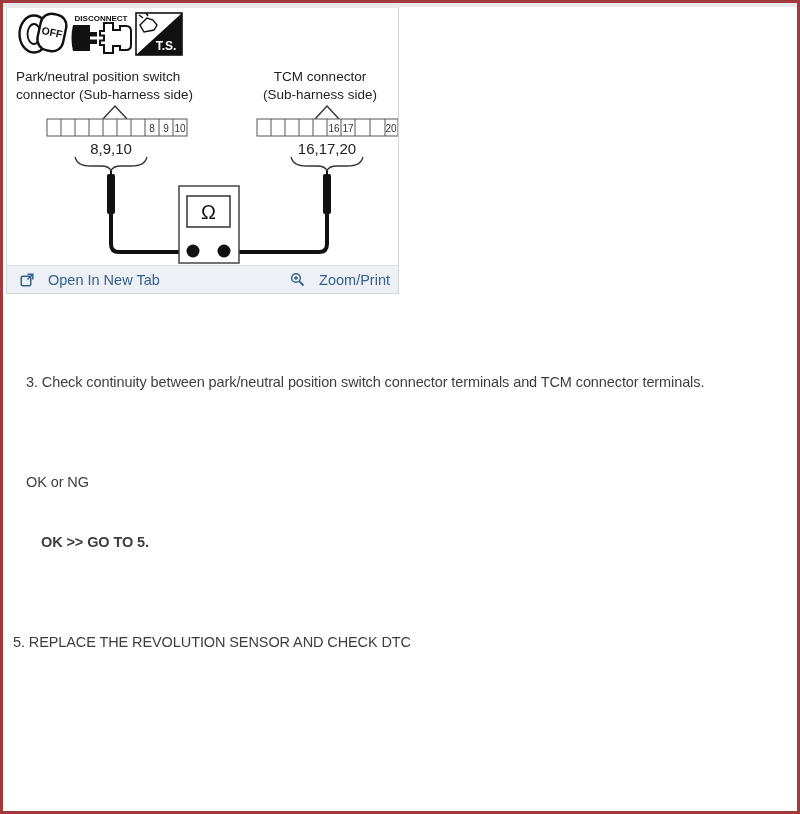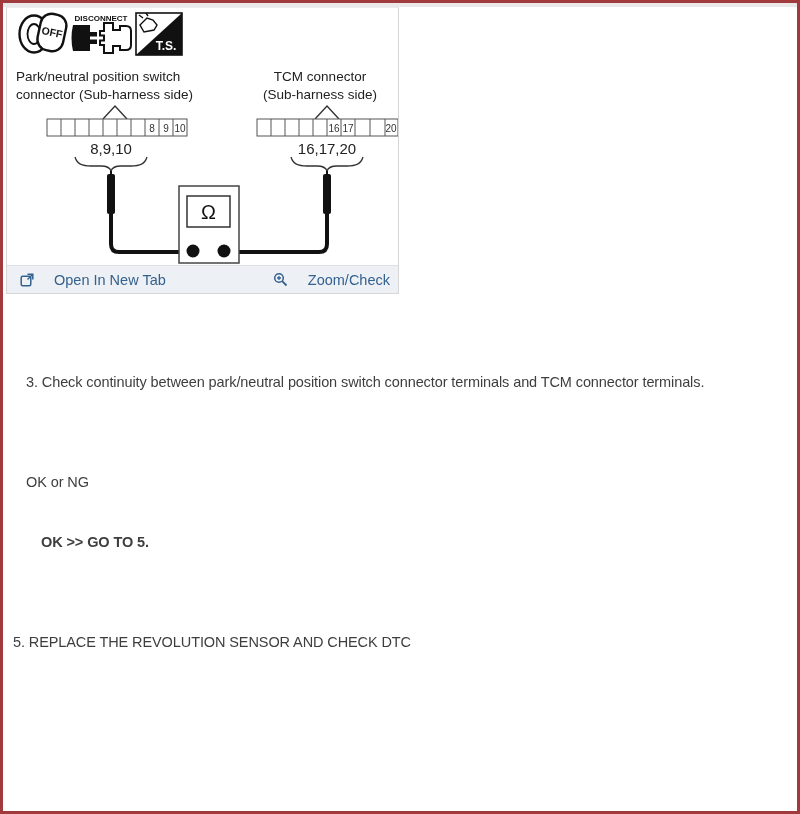--- a/index.html
+++ b/index.html
@@ -32,7 +32,7 @@
     padding:0 8px 0 13px;
     font-size:14.5px; color:#35618f;
   }
-  .footer-link { display:flex; align-items:center; gap:20px; cursor:pointer; color:#35618f; }
+  .footer-link { display:flex; align-items:center; gap:14px; cursor:pointer; color:#35618f; }
   .footer-link svg { flex:0 0 auto; }
 
   .content {

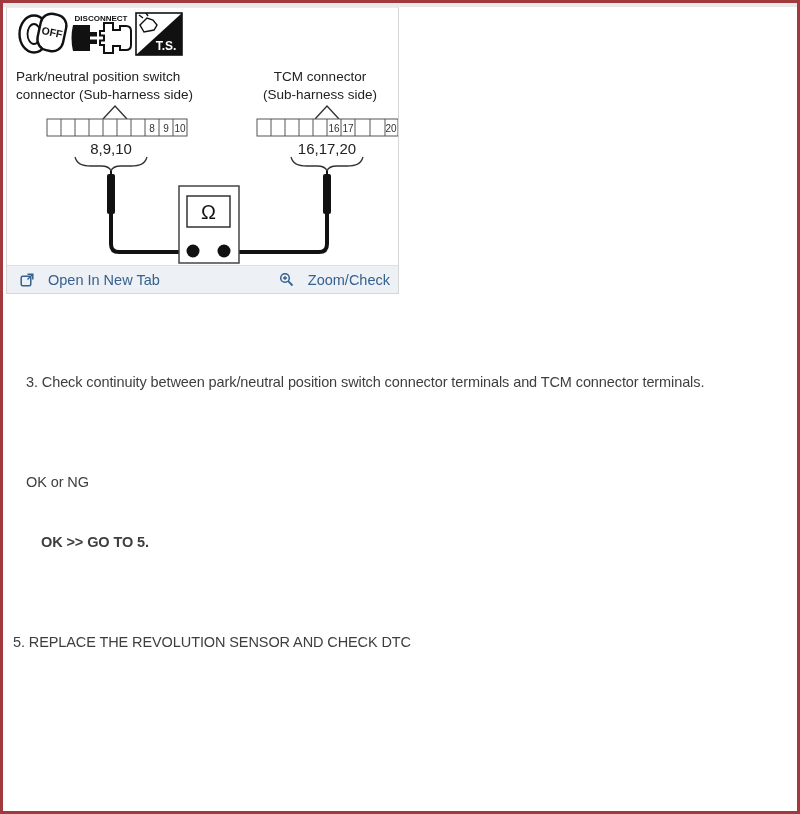--- a/index.html
+++ b/index.html
@@ -144,7 +144,7 @@
           <path d="M6,4 V8 M4,6 H8" stroke="#35618f" stroke-width="1.3"></path>
           <path d="M9.2,9.2 L13.5,13.5" stroke="#35618f" stroke-width="1.8"></path>
         </svg>
-        <span>Zoom/Check</span>
+        <span>Zoom/Print</span>
       </span>
     </div>
   </div>

